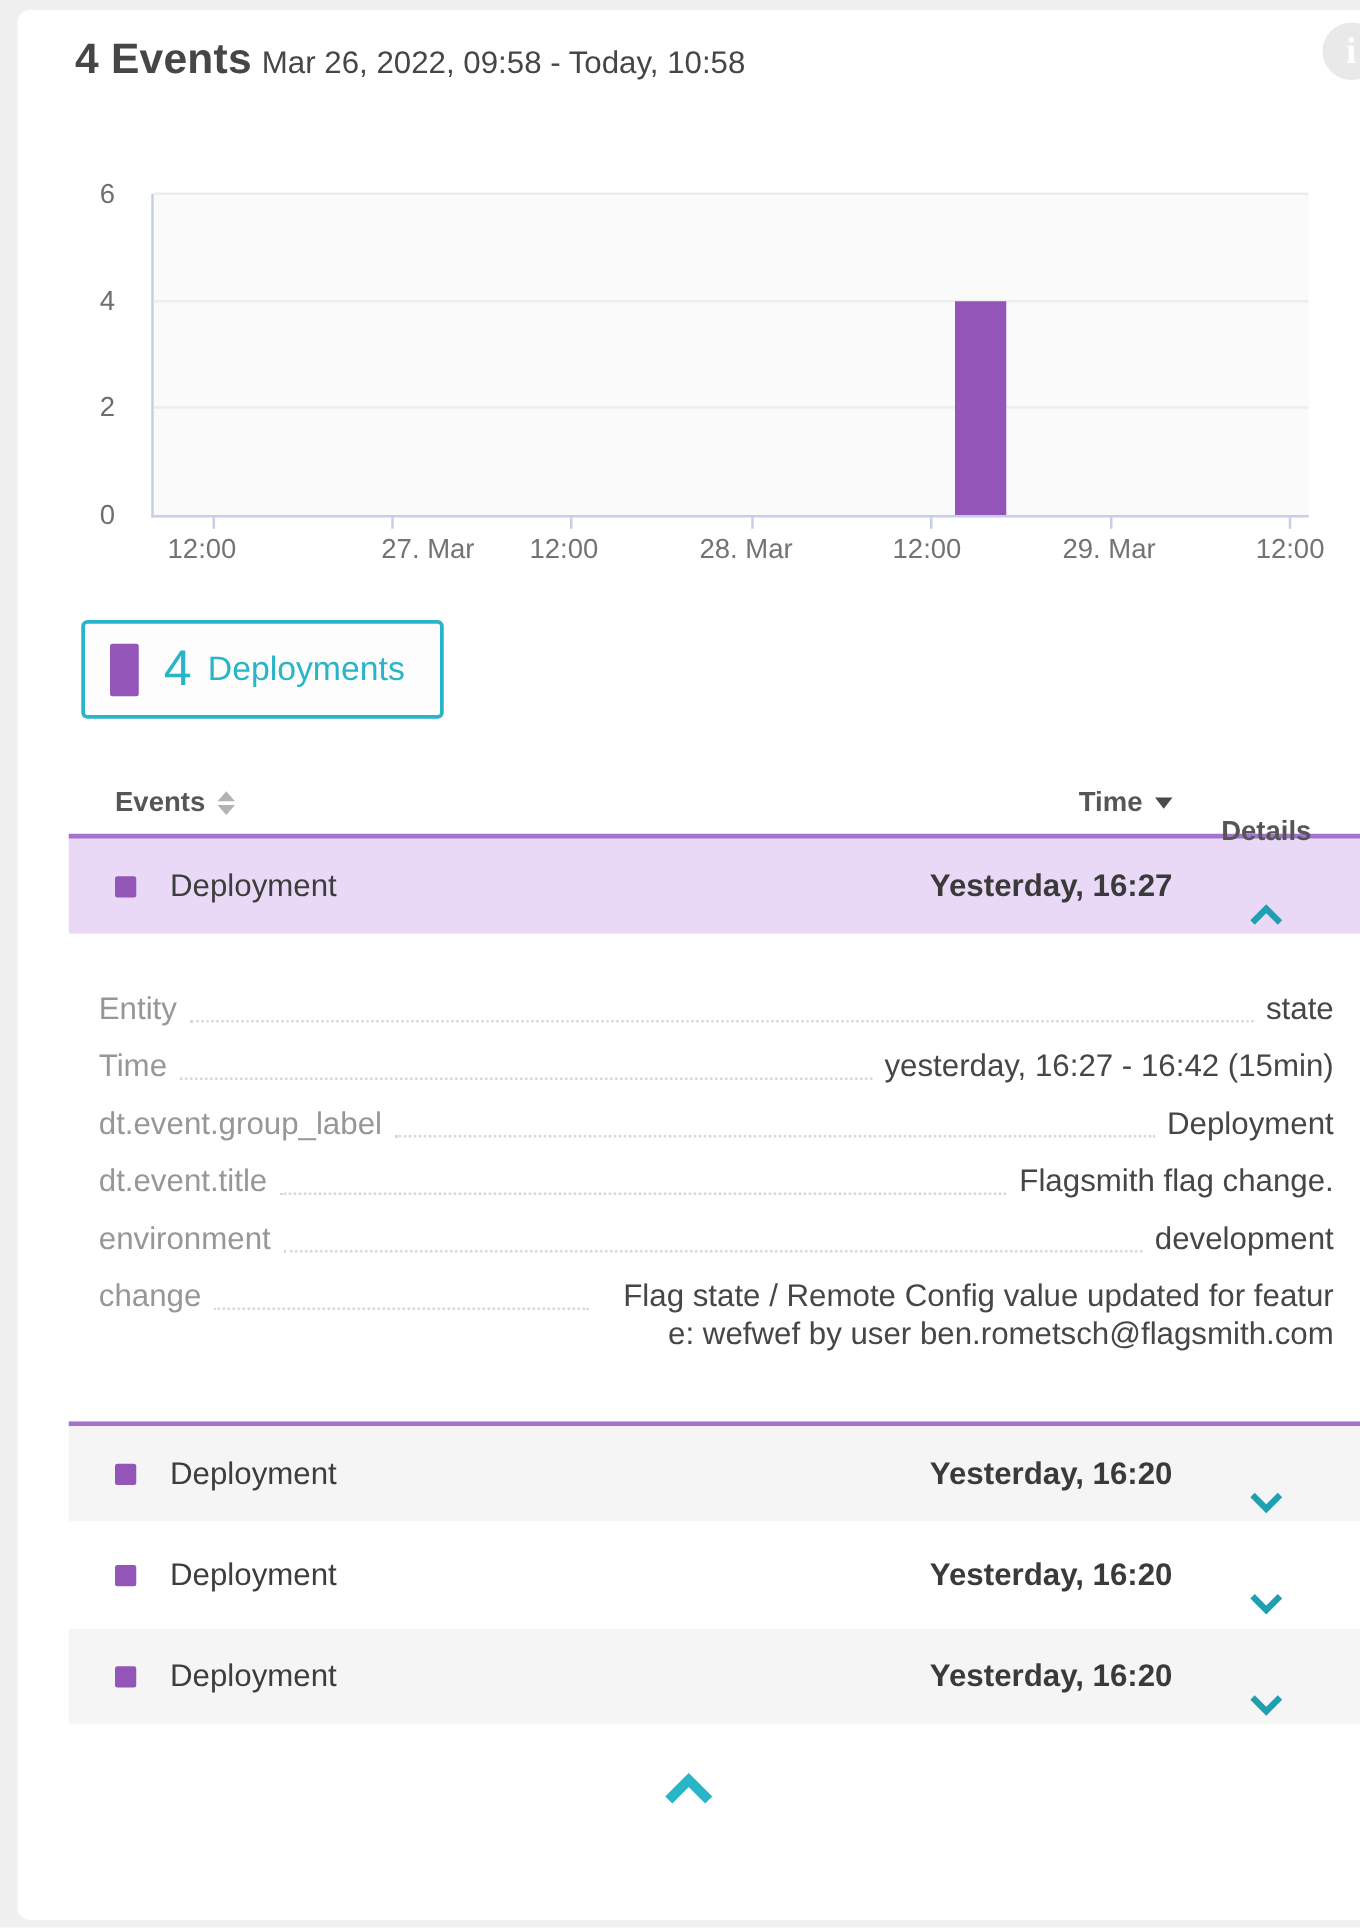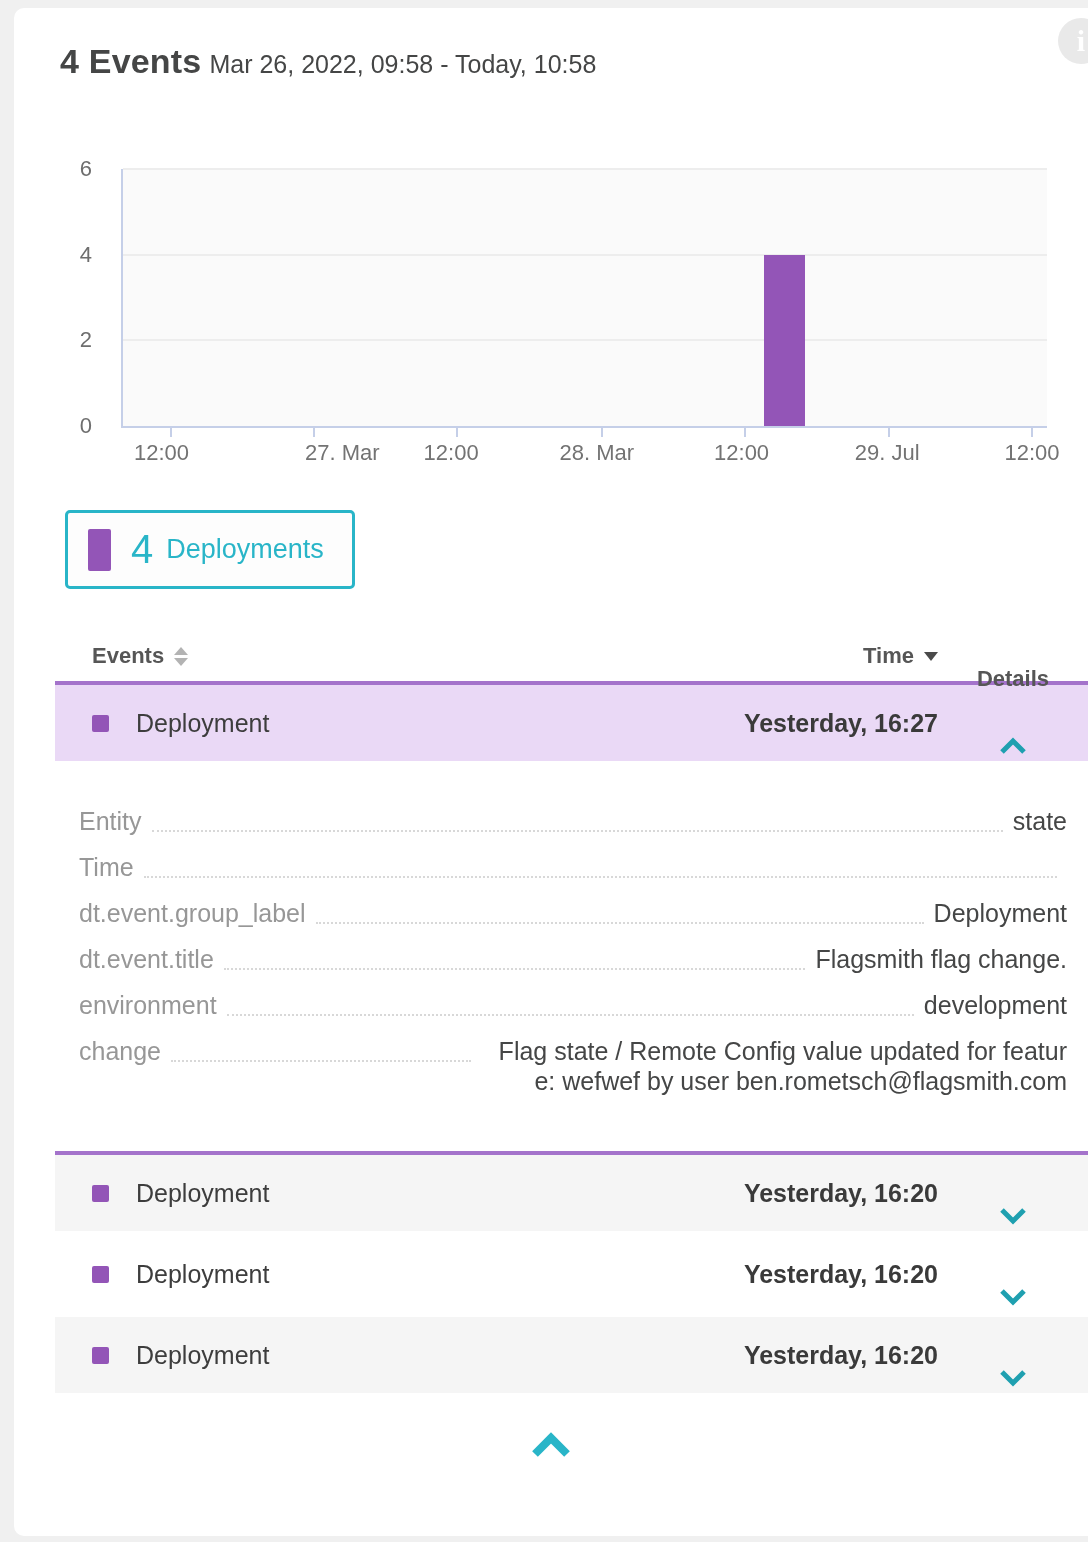--- a/index.html
+++ b/index.html
@@ -22,7 +22,7 @@
     font-family:"Liberation Serif",serif;font-weight:bold;font-size:30px;
   }
   
-  .hdr{padding:34px 60px 0 46px;display:flex;align-items:baseline;}
+  .hdr{padding:20px 60px 0 46px;display:flex;align-items:baseline;}
   .hdr .title{font-size:34px;font-weight:800;color:#454646;letter-spacing:.2px;}
   .hdr .timeframe{font-size:25px;color:#454646;margin-left:8px;}
   

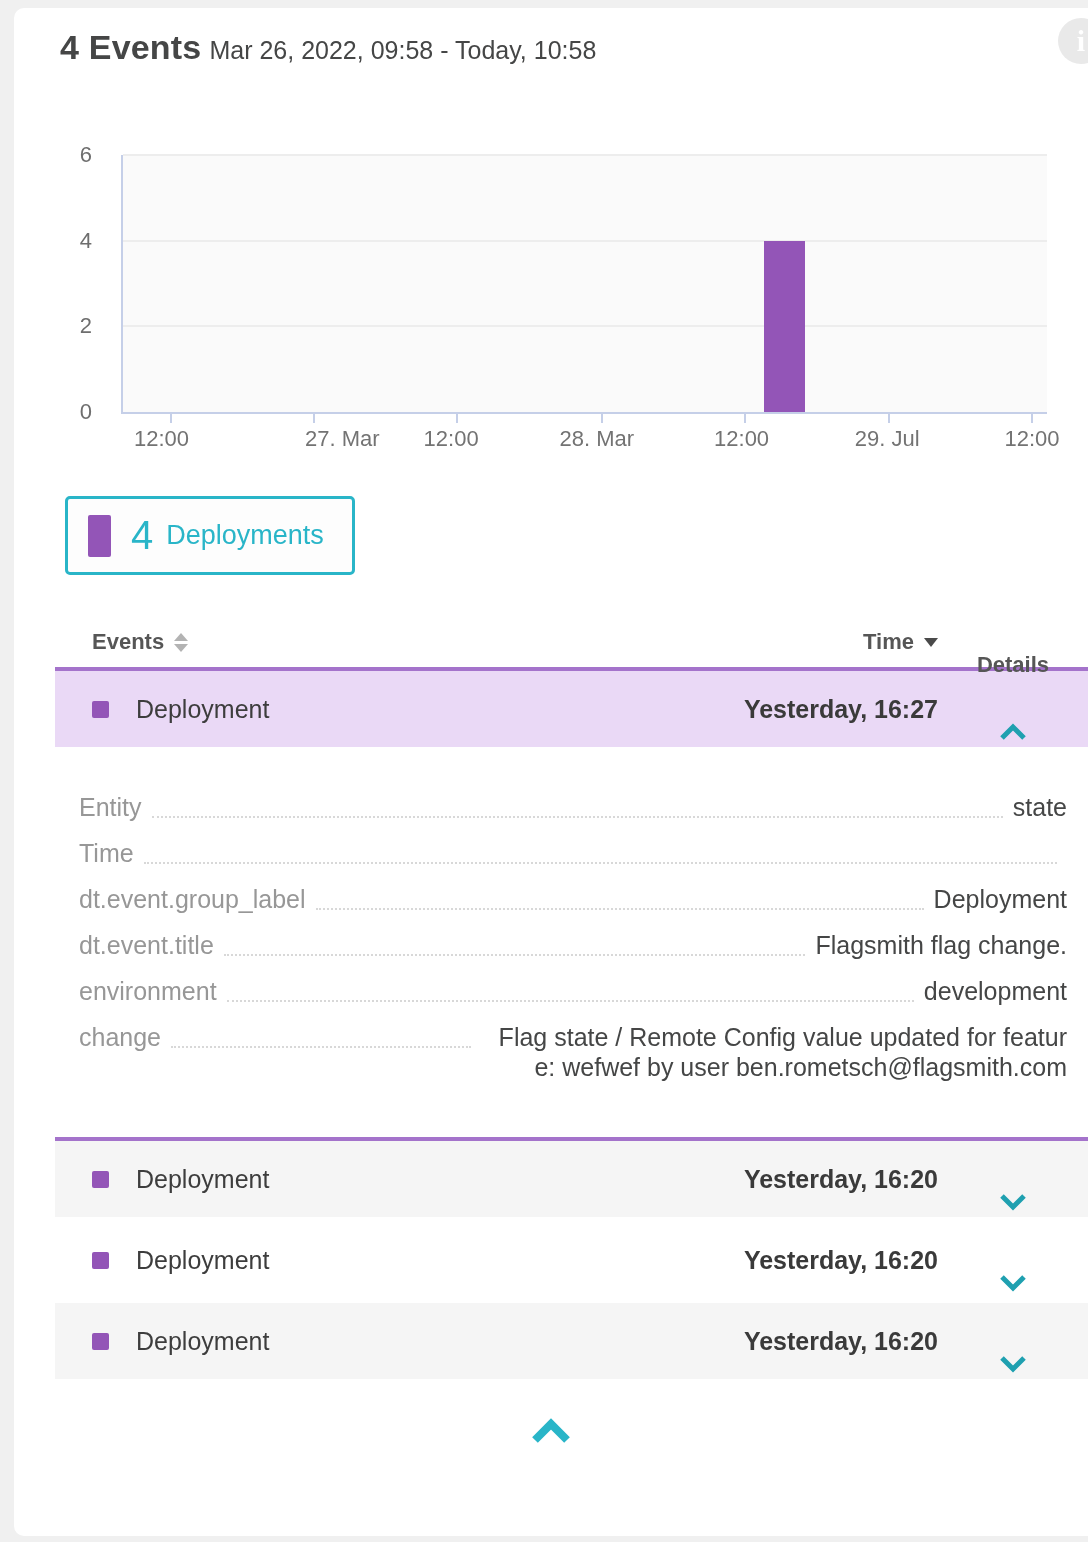--- a/index.html
+++ b/index.html
@@ -114,7 +114,7 @@
         <div class="xlab" style="left: 36.2%;">12:00</div>
         <div class="xlab" style="left: 51.8%;">28. Mar</div>
         <div class="xlab" style="left: 67.3%;">12:00</div>
-        <div class="xlab" style="left: 82.9%;">29. Jul</div>
+        <div class="xlab" style="left: 82.9%;">29. Mar</div>
         <div class="xlab" style="left: 98.4%;">12:00</div>
       </div>
   </div>

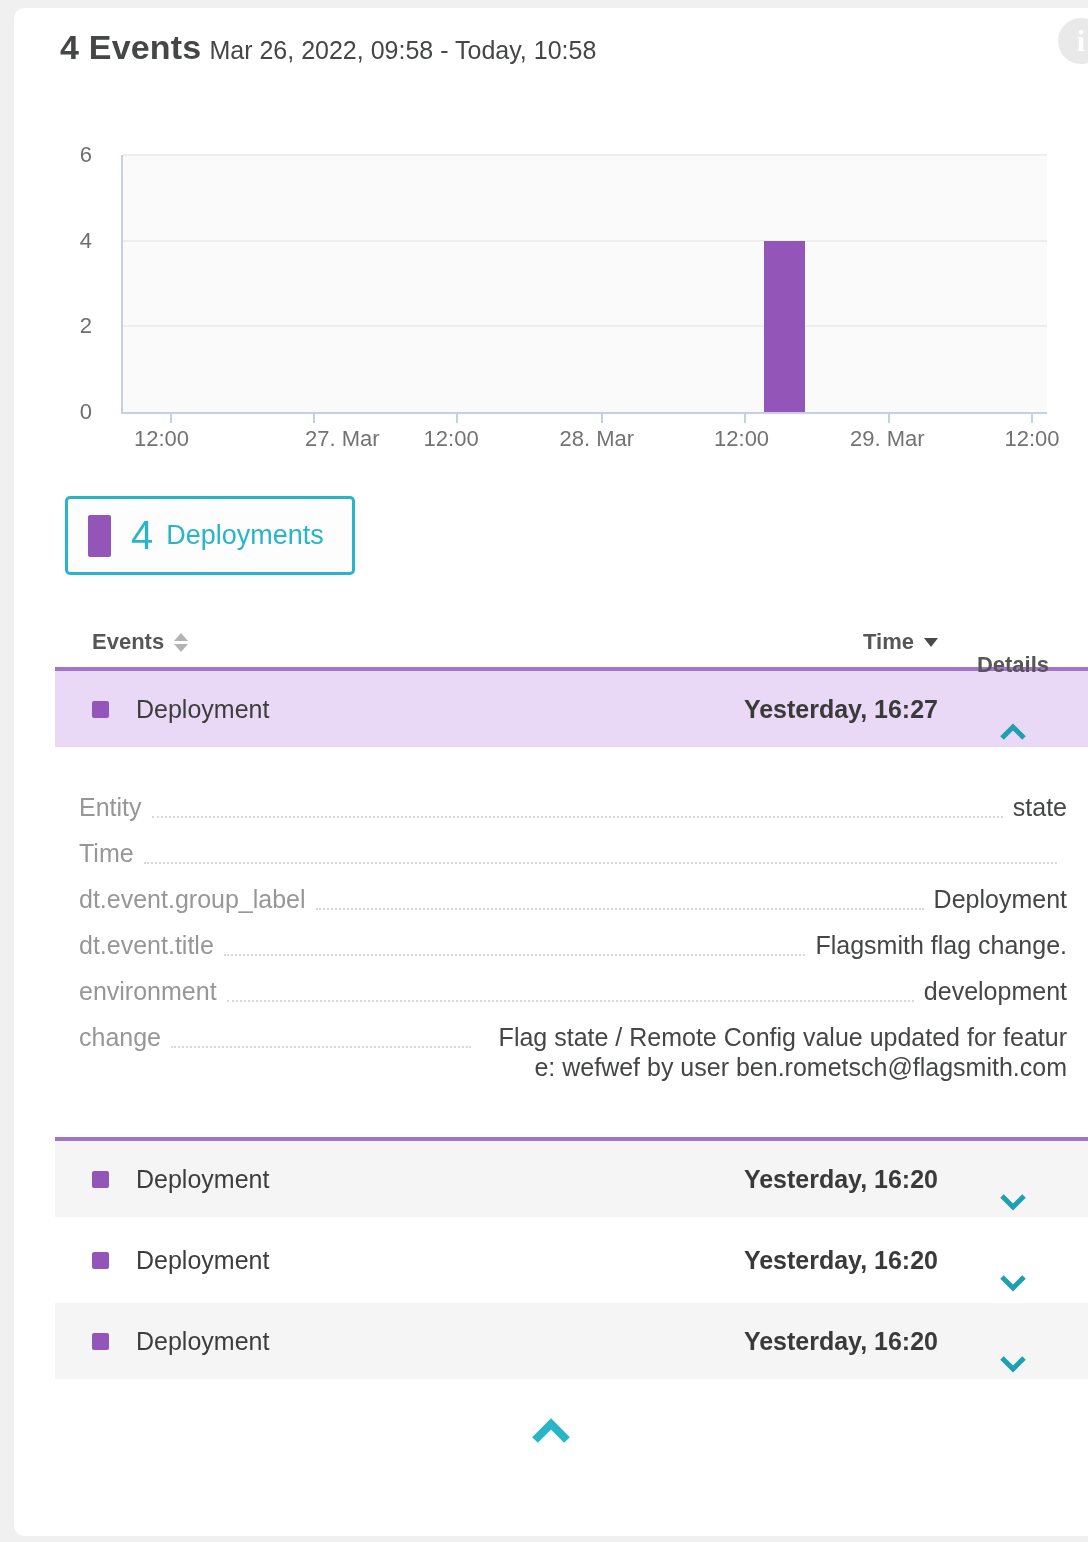--- a/index.html
+++ b/index.html
@@ -165,6 +165,7 @@
         <div class="detail-row">
           <span class="dlabel">Time</span>
           <span class="dleader"></span>
+          <span class="dvalue">yesterday, 16:27 - 16:42 (15min)</span>
         </div>
         <div class="detail-row">
           <span class="dlabel">dt.event.group_label</span>

